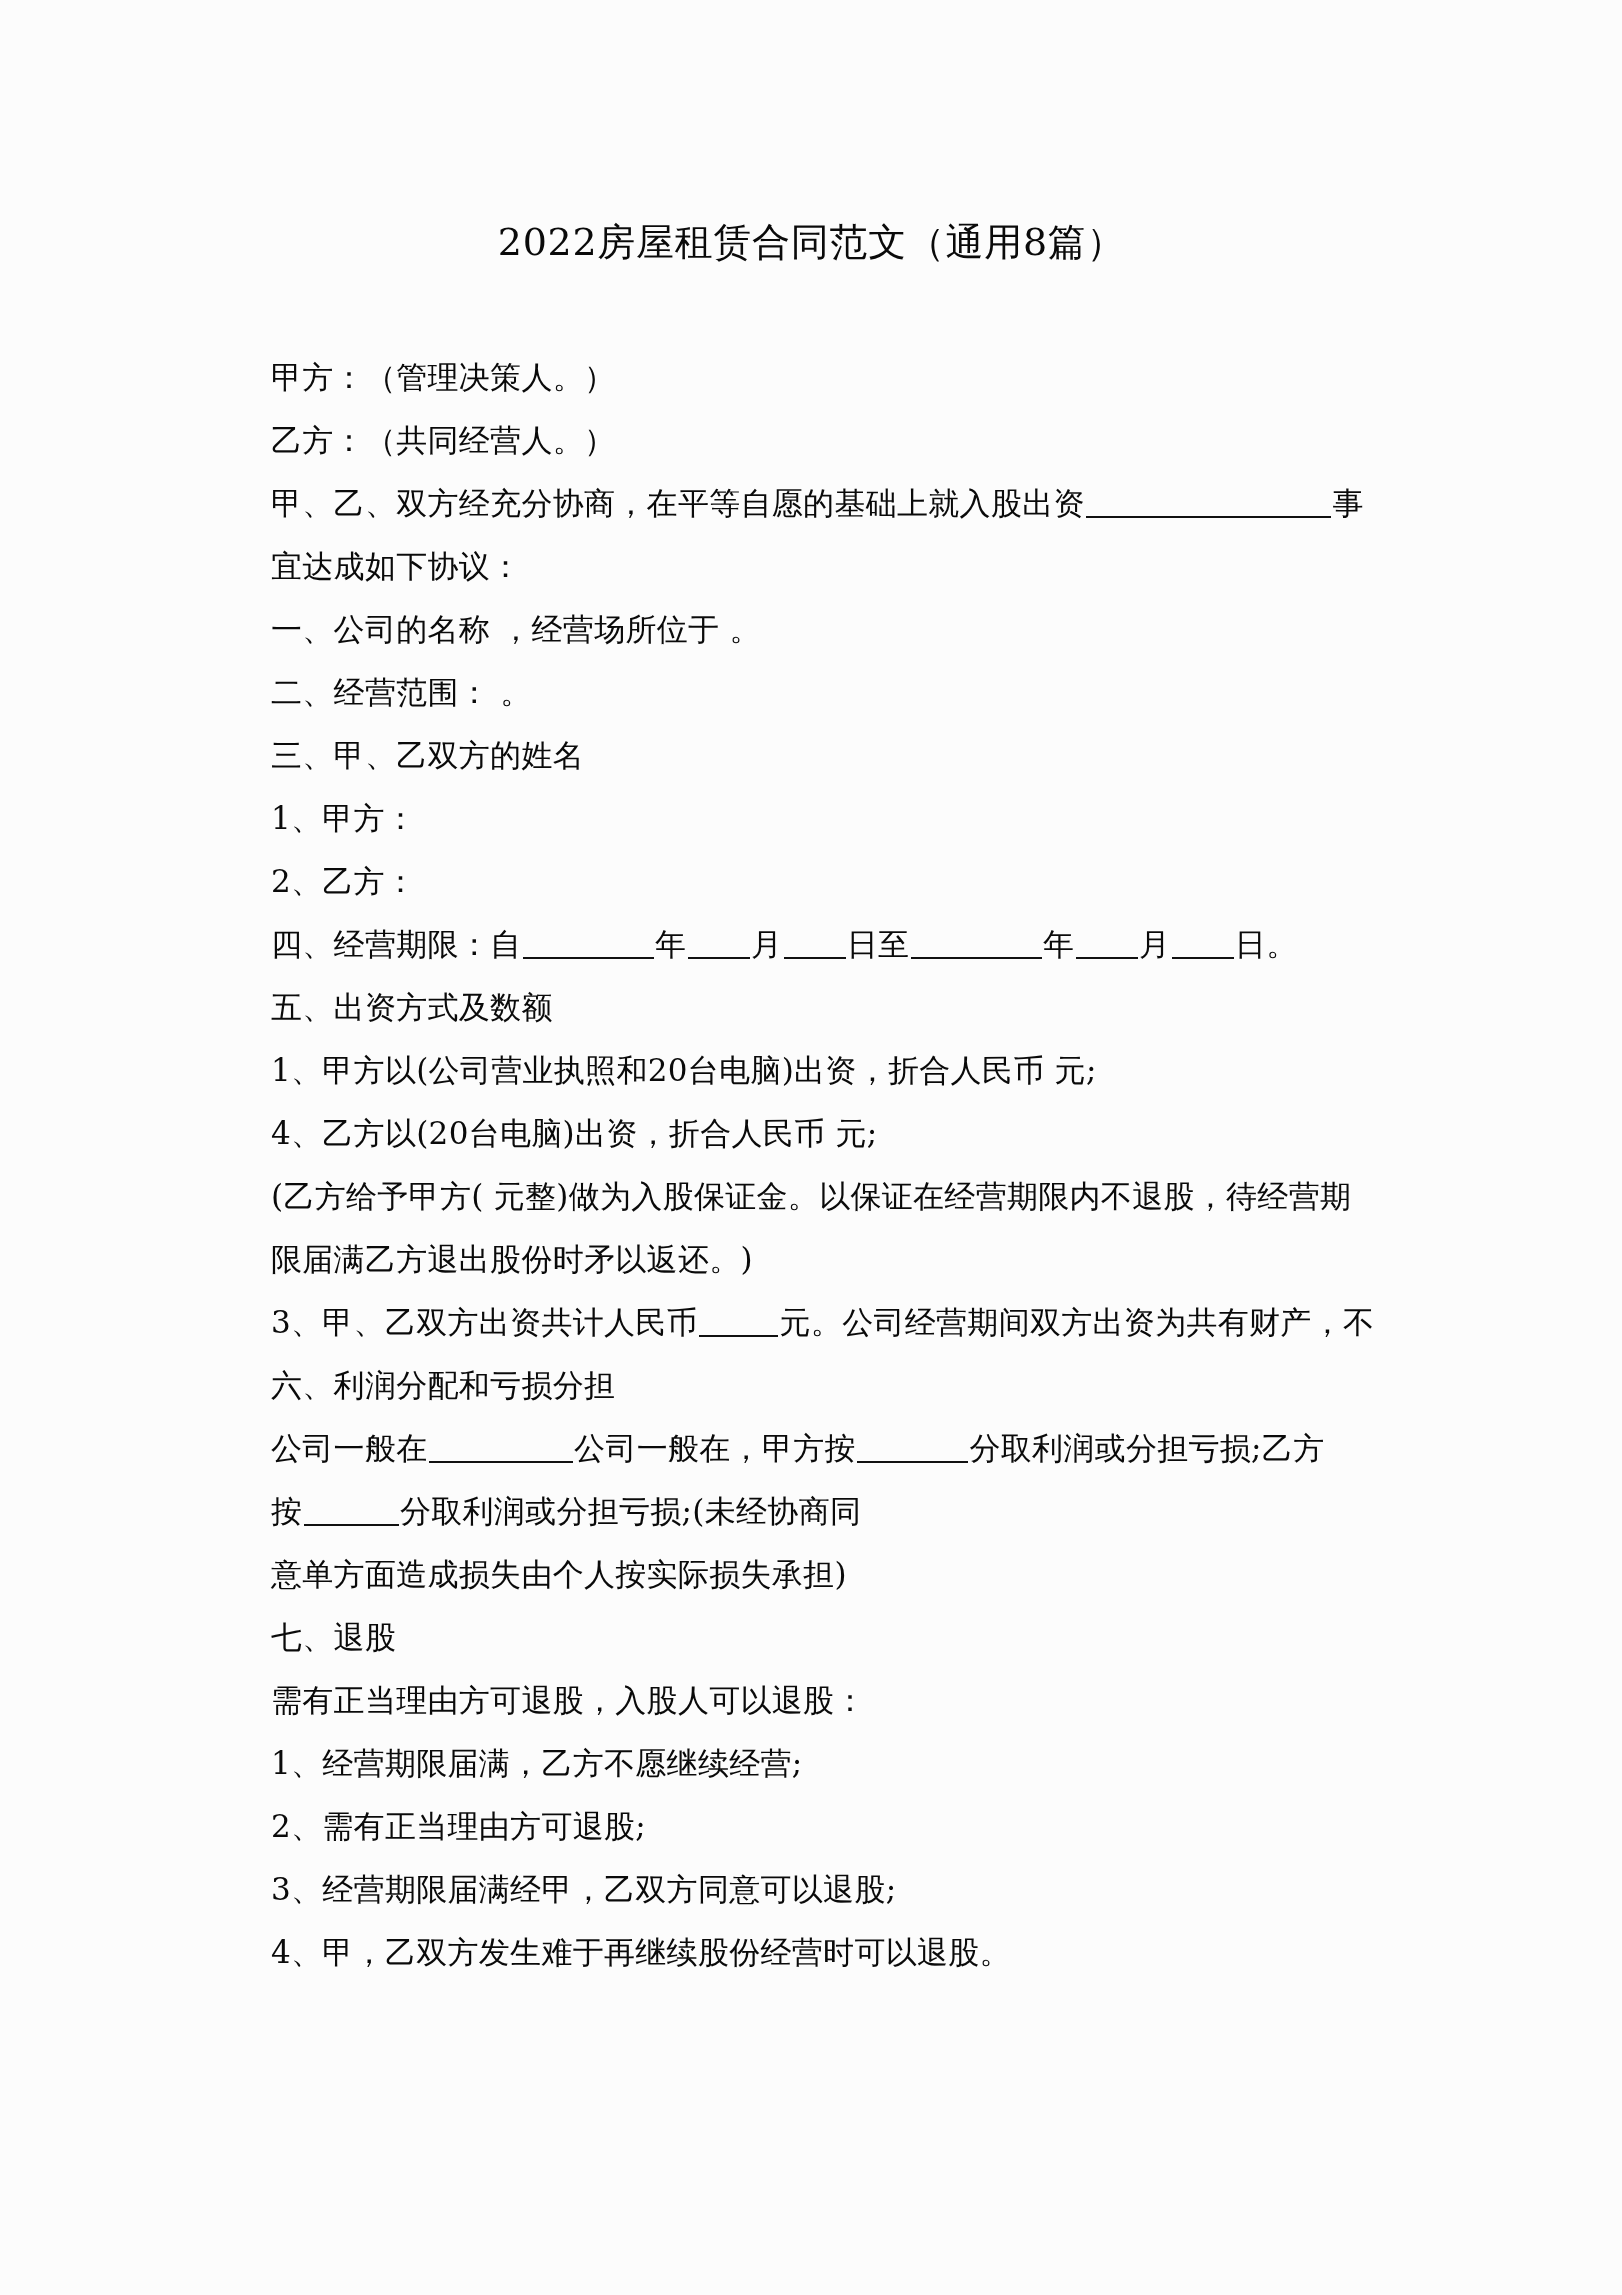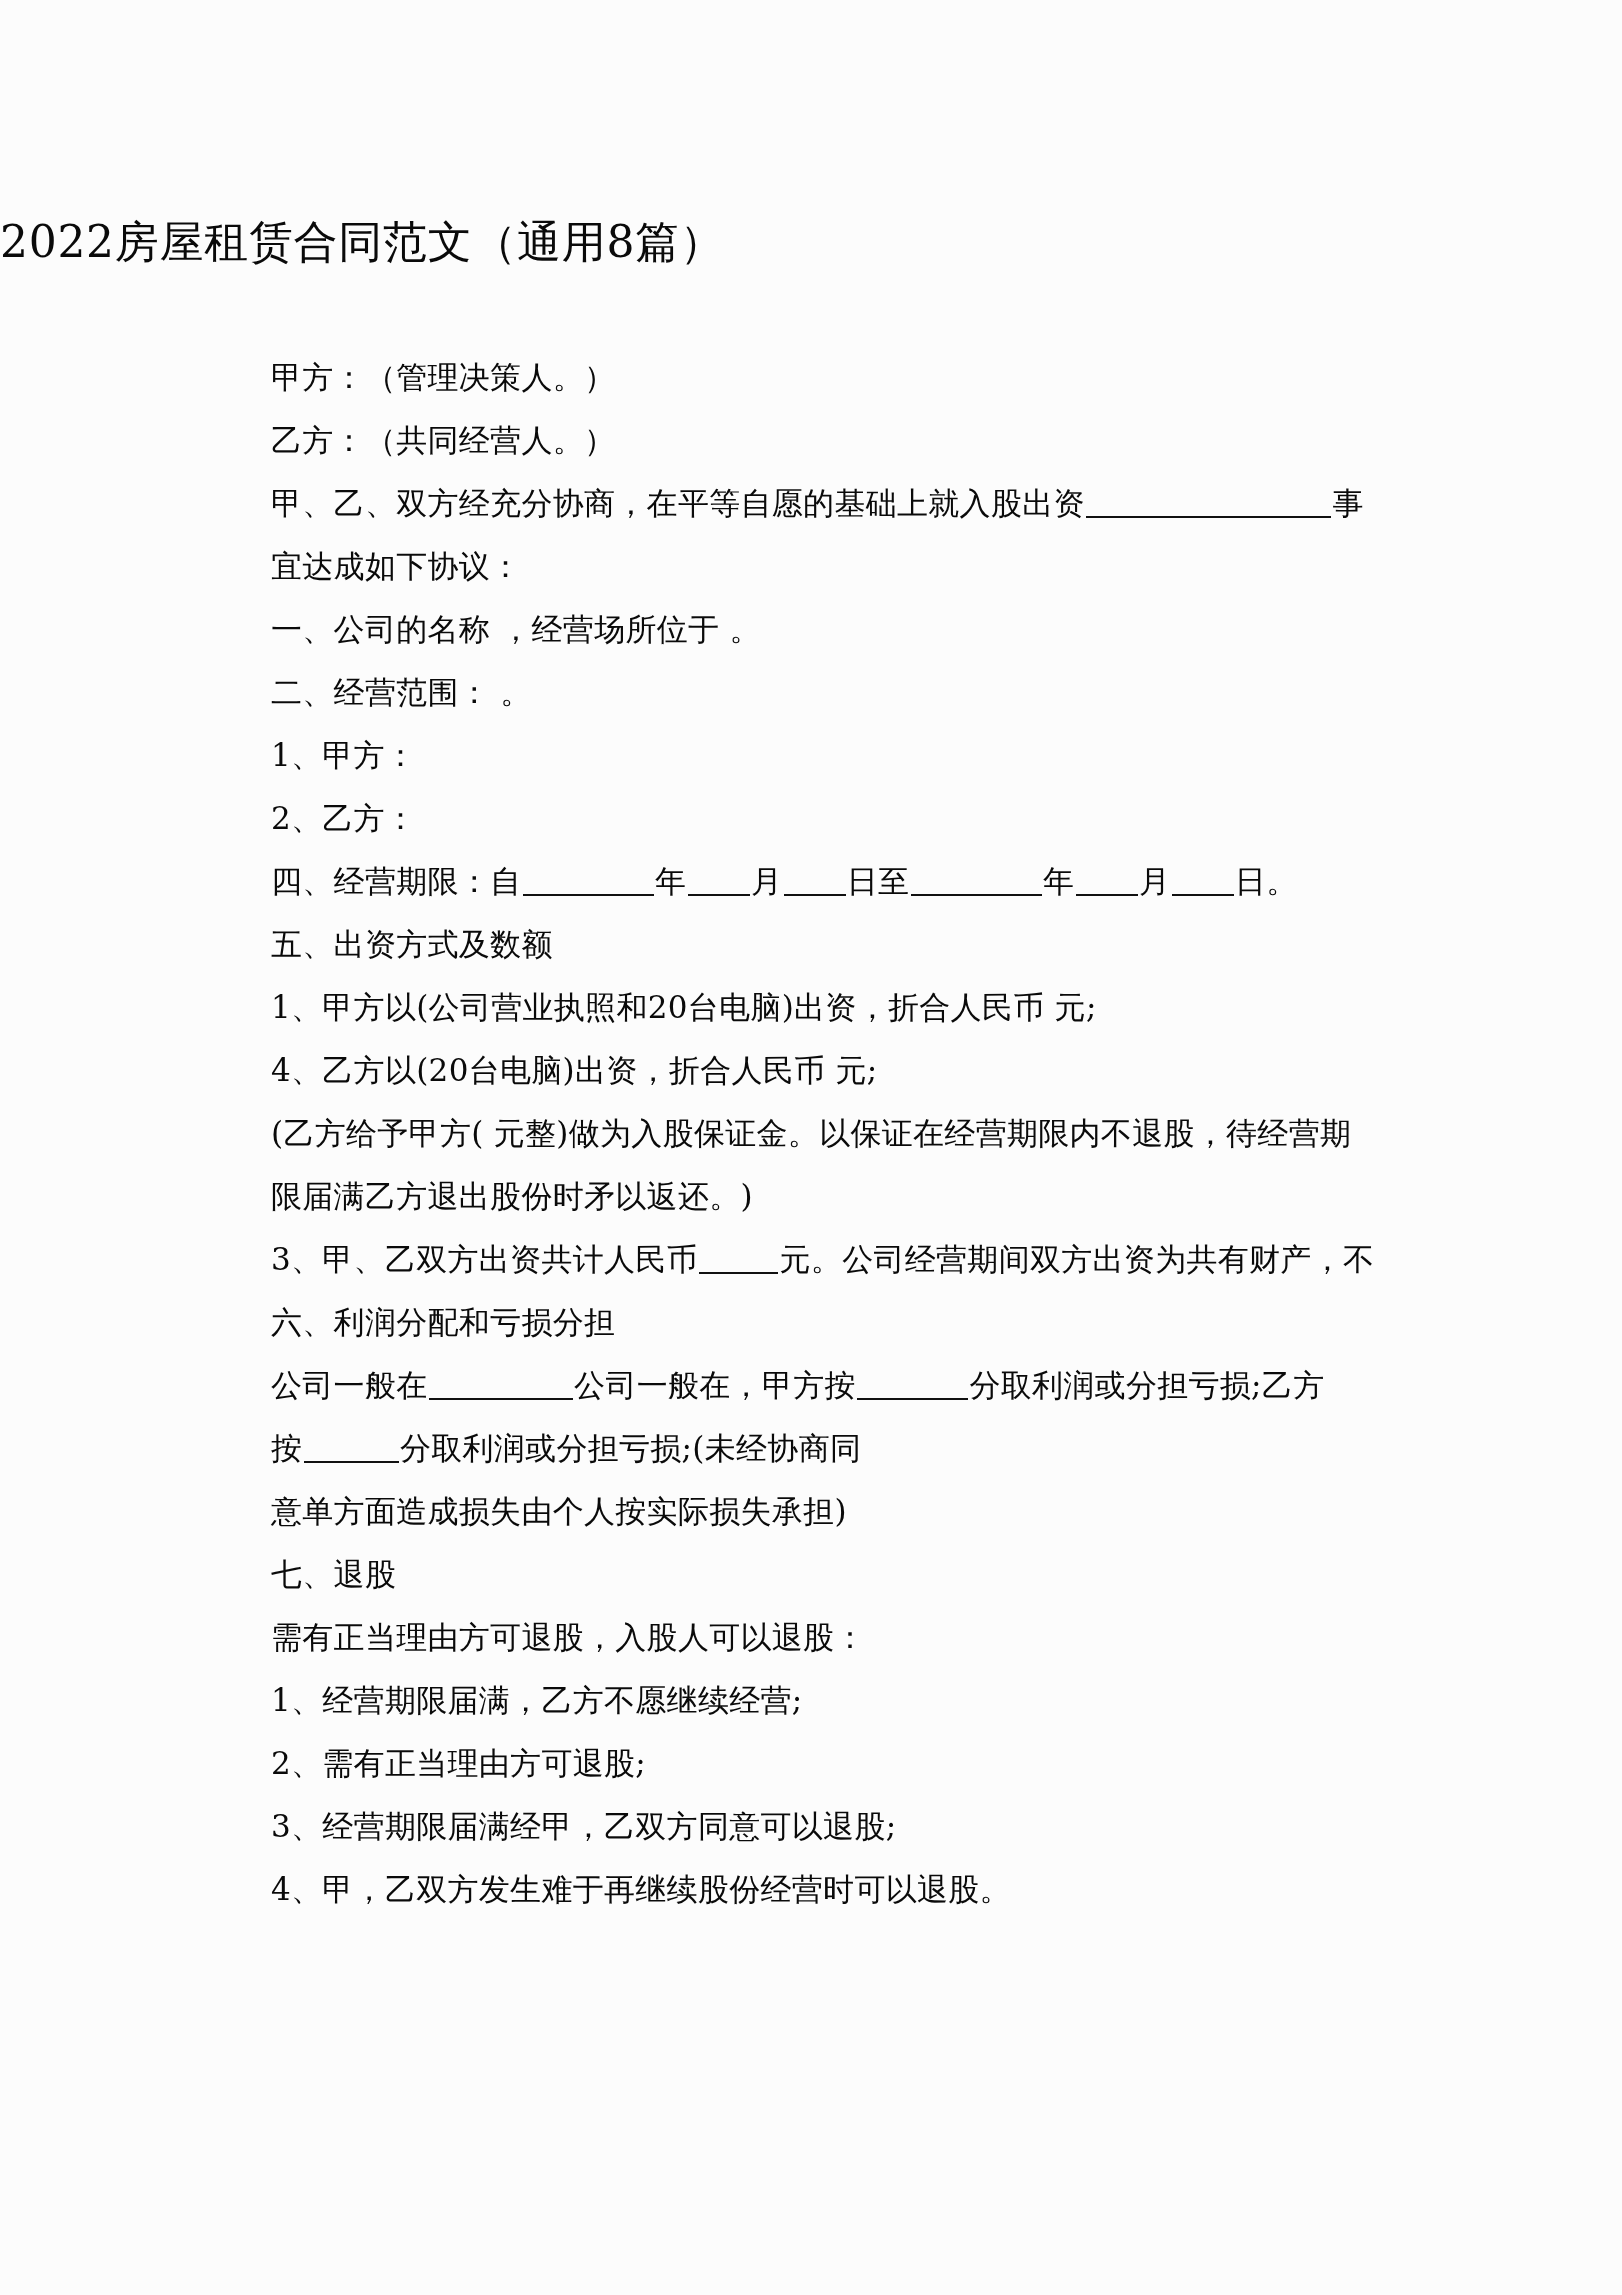--- a/index.html
+++ b/index.html
@@ -29,7 +29,8 @@
       top: 193px;
       height: 98px;
       line-height: 98px;
-      font-size: 44px;
+      text-align: center;
+      font-size: 38px;
       letter-spacing: 0.7px;
       white-space: nowrap;
     }

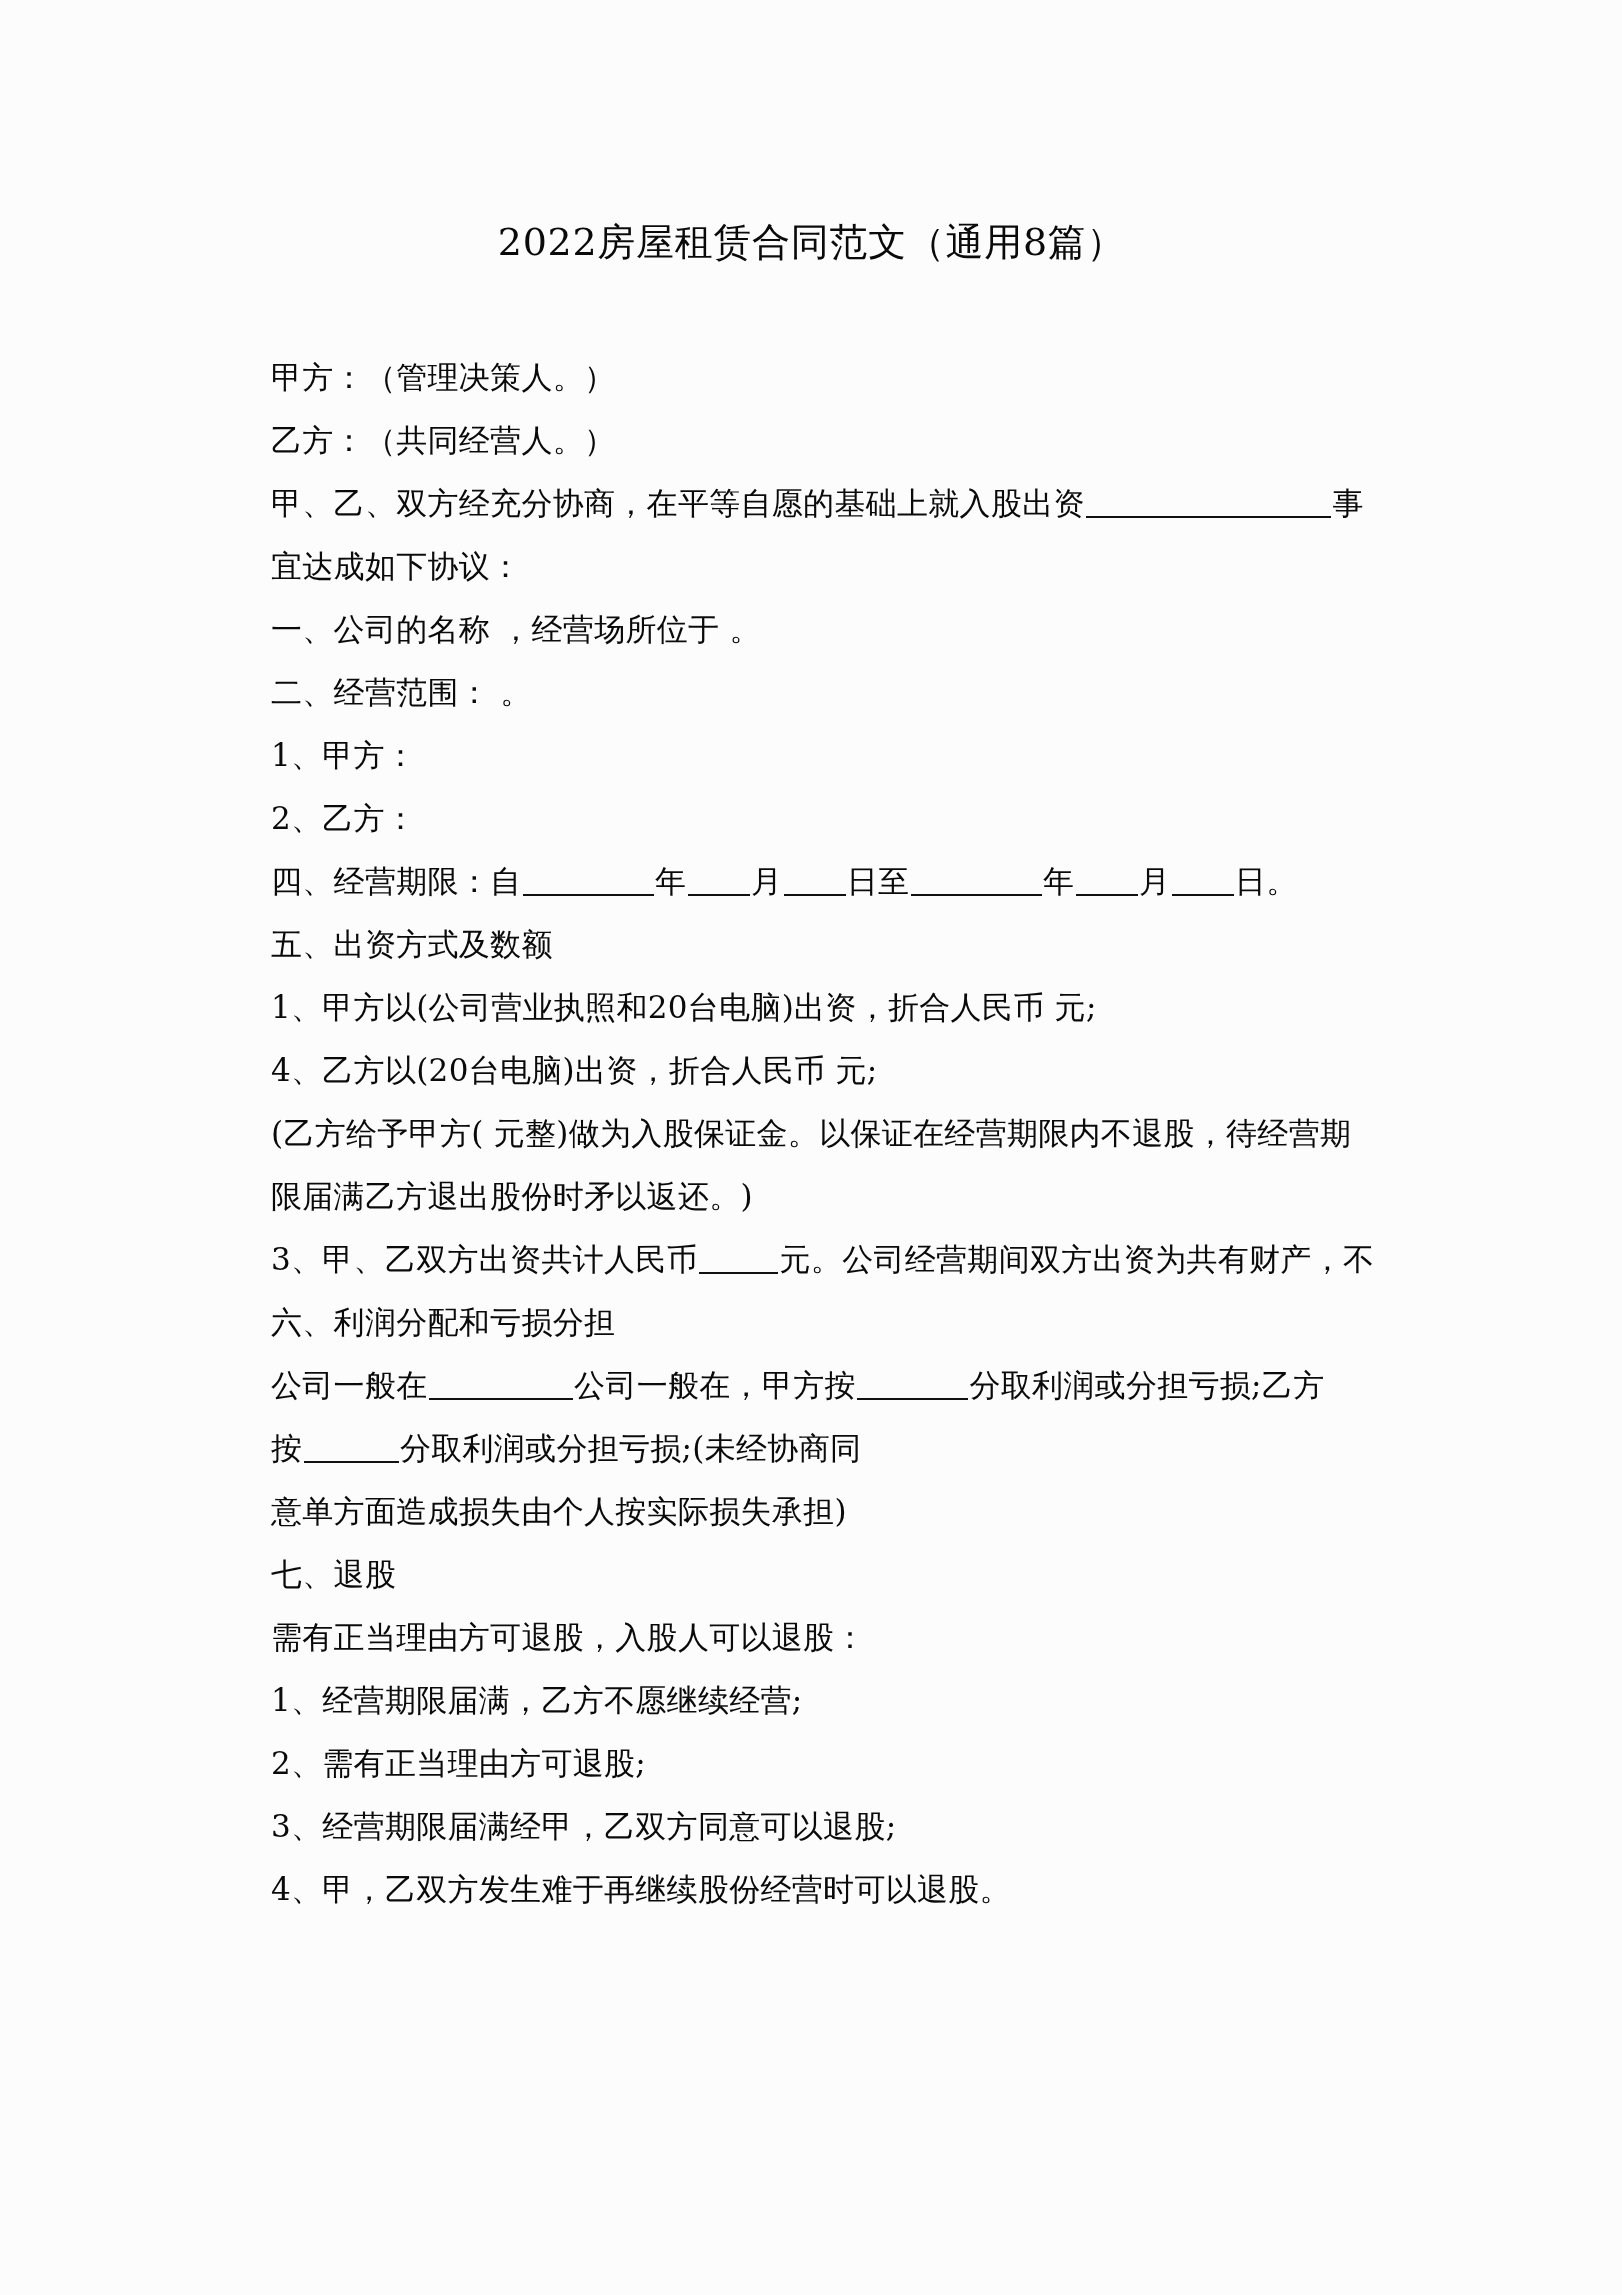--- a/index.html
+++ b/index.html
@@ -70,6 +70,7 @@
       <div class="line"><span>宜达成如下协议：</span></div>
       <div class="line"><span>一、公司的名称 ，经营场所位于 。</span></div>
       <div class="line"><span>二、经营范围： 。</span></div>
+      <div class="line"><span>三、甲、乙双方的姓名</span></div>
       <div class="line"><span>1、甲方：</span></div>
       <div class="line"><span>2、乙方：</span></div>
       <div class="line"><span>四、经营期限：自</span><span class="blank" style="width: 131px;"></span><span>年</span><span class="blank" style="width: 62px;"></span><span>月</span><span class="blank" style="width: 62px;"></span><span>日至</span><span class="blank" style="width: 131px;"></span><span>年</span><span class="blank" style="width: 62px;"></span><span>月</span><span class="blank" style="width: 62px;"></span><span>日。</span></div>

